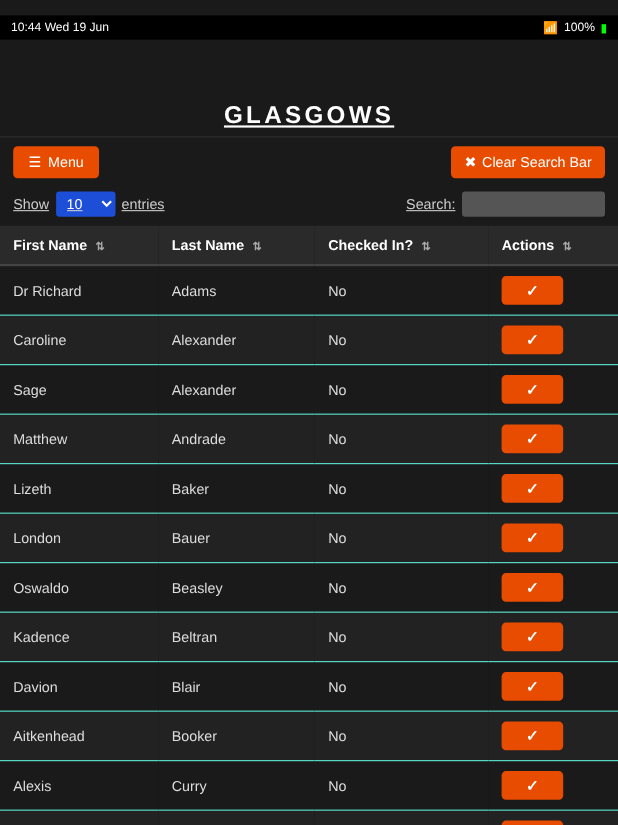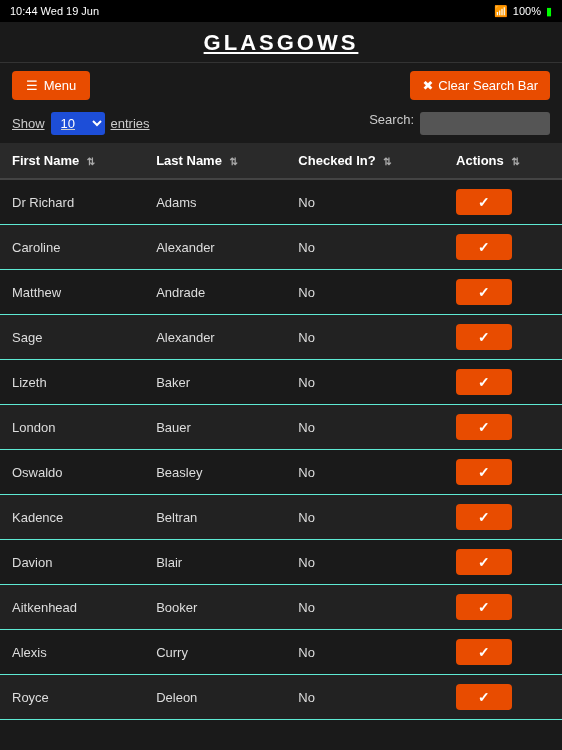--- a/index.html
+++ b/index.html
@@ -21,6 +21,7 @@
       padding: 0 10px;
       font-size: 11px;
       color: #fff;
+      margin-top: 14px;
     }
     #status-bar .status-right {
       display: flex;

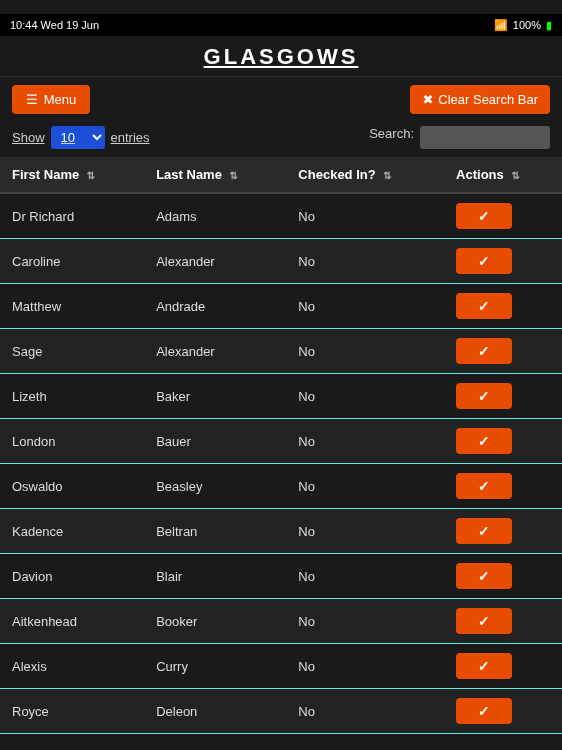--- a/index.html
+++ b/index.html
@@ -34,6 +34,7 @@
       text-align: center;
       padding: 8px 0 6px;
       border-bottom: 1px solid #333;
+      margin-top: 48px;
     }
     #header h1 {
       font-size: 22px;

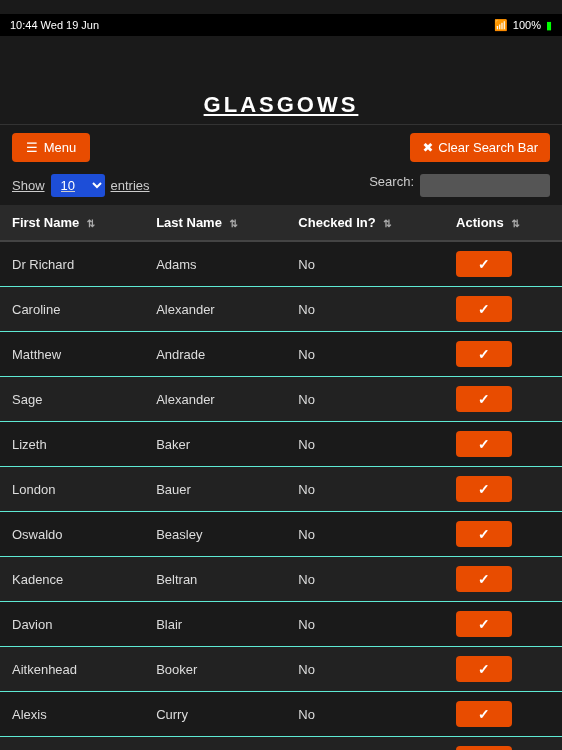--- a/index.html
+++ b/index.html
@@ -101,9 +101,11 @@
     }
     #controls-row .search-section {
       display: flex;
+      align-items: center;
       gap: 6px;
       font-size: 13px;
       color: #ccc;
+      text-decoration: underline;
     }
     #search-input {
       background: #555;

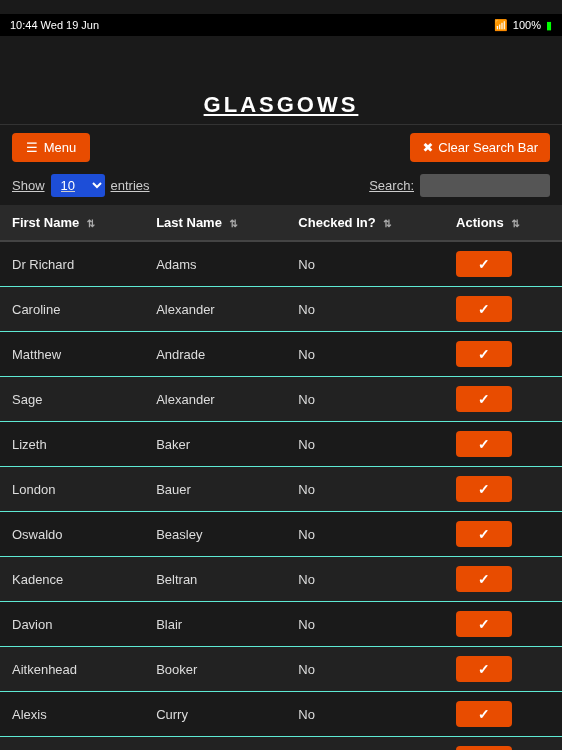--- a/index.html
+++ b/index.html
@@ -255,18 +255,18 @@
           <td><button class="action-btn"><span class="checkmark"></span></button></td>
         </tr>
         <tr>
+          <td>Sage</td>
+          <td>Alexander</td>
+          <td>No</td>
+          <td><button class="action-btn"><span class="checkmark"></span></button></td>
+        </tr>
+        <tr>
           <td>Matthew</td>
           <td>Andrade</td>
           <td>No</td>
           <td><button class="action-btn"><span class="checkmark"></span></button></td>
         </tr>
         <tr>
-          <td>Sage</td>
-          <td>Alexander</td>
-          <td>No</td>
-          <td><button class="action-btn"><span class="checkmark"></span></button></td>
-        </tr>
-        <tr>
           <td>Lizeth</td>
           <td>Baker</td>
           <td>No</td>

